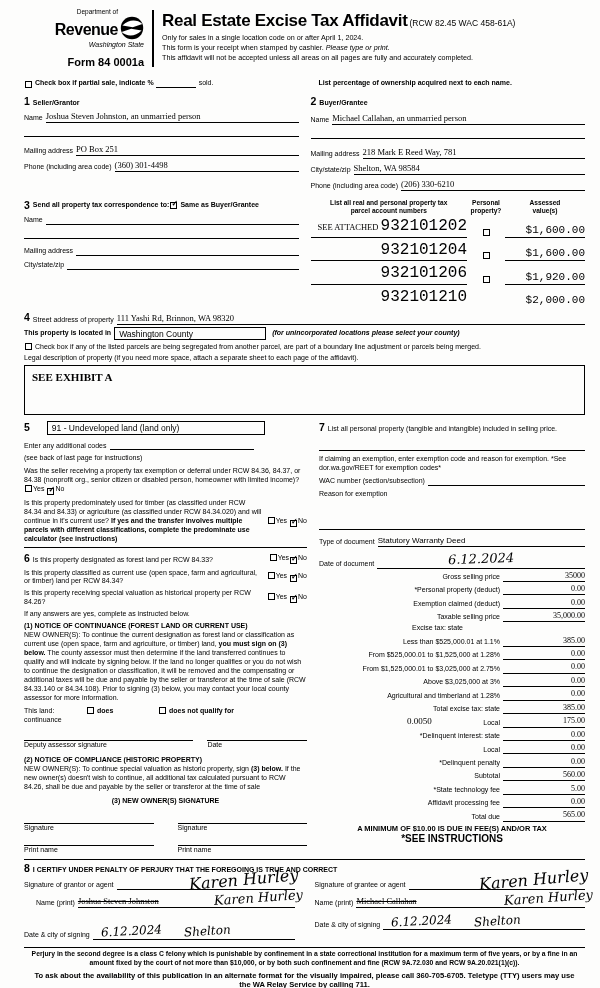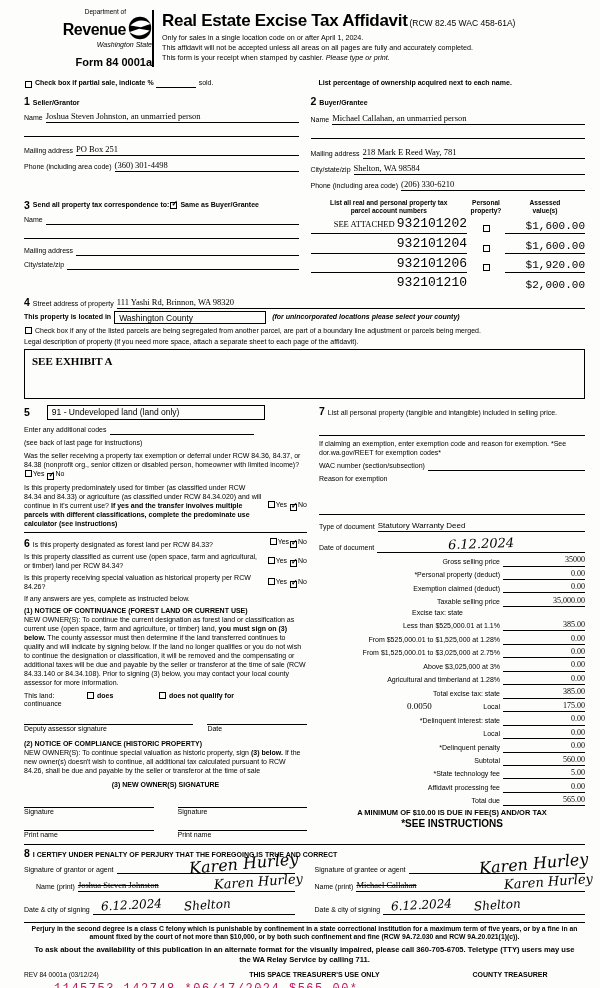--- a/index.html
+++ b/index.html
@@ -22,7 +22,7 @@
   .sep { border-top:1px solid #000; }
   
   .hdr { display:flex; align-items:stretch; margin-bottom:10px; }
-  .logo-block { width:128px; text-align:right; padding-right:0; flex:none; }
+  .logo-block { width:128px; text-align:right; padding-right:8px; flex:none; }
   .dept-of { font-size:6.5px; margin-right:26px; }
   .rev-row { display:flex; justify-content:flex-end; align-items:center; }
   .revenue { font-weight:bold; font-size:16px; letter-spacing:-0.5px; margin-right:2px; }

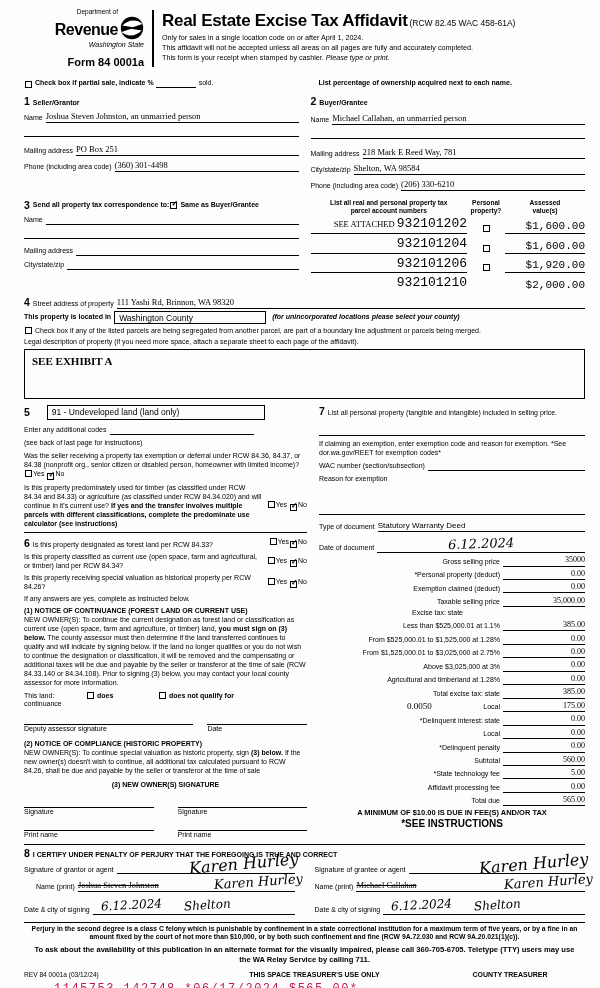--- a/index.html
+++ b/index.html
@@ -91,8 +91,8 @@
         <span class="title-ref">(RCW 82.45 WAC 458-61A)</span>
       </div>
       <div class="hnote">Only for sales in a single location code on or after April 1, 2024.</div>
+      <div class="hnote"><span>This form is your receipt when stamped by cashier. </span><span class="i">Please type or print.</span></div>
       <div class="hnote">This affidavit will not be accepted unless all areas on all pages are fully and accurately completed.</div>
-      <div class="hnote"><span>This form is your receipt when stamped by cashier. </span><span class="i">Please type or print.</span></div>
     </div>
   </div>
 

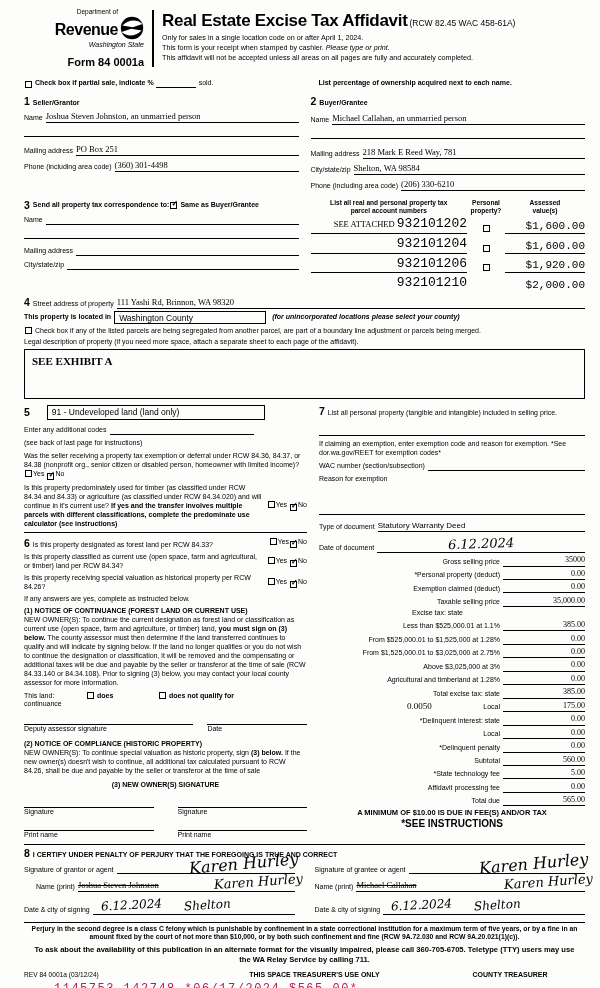--- a/index.html
+++ b/index.html
@@ -42,7 +42,7 @@
   .pth { display:flex; text-align:center; font-weight:bold; font-size:6.6px; margin-bottom:1px; }
   .ptr { display:flex; align-items:flex-end; margin-bottom:2px; }
   .pnum { flex:1; border-bottom:1px solid #000; text-align:right; white-space:nowrap; }
-  .pnum .mono { font-size:13px; }
+  .pnum .mono { font-size:16px; }
   .pcb { width:38px; text-align:center; }
   .pval { width:80px; border-bottom:1px solid #000; text-align:right; font-size:11px; }
   .county-box { display:inline-block; border:1px solid #000; width:152px; height:13px;

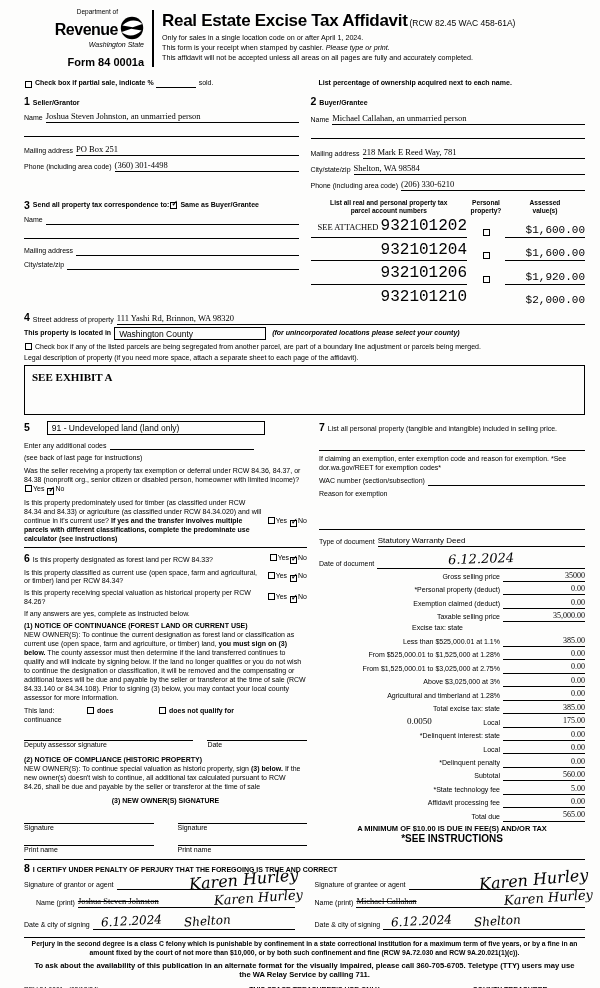--- a/index.html
+++ b/index.html
@@ -441,7 +441,7 @@
           <span class="fill"></span>
           <span class="scrawl" style="font-size:16px; right:-4px; top:-10px; transform:rotate(-5deg);">Karen Hurley</span>
         </div>
-        <div class="fline sig8" style="margin-bottom:6px;padding-left:12px;">
+        <div class="fline sig8" style="margin-bottom:16px;padding-left:12px;">
           <span class="lab">Name (print)</span>
           <span class="fill"><span class="typed strike">Joshua Steven Johnston</span></span>
           <span class="scrawl" style="font-size:13px; right:-8px; top:-6px; transform:rotate(-4deg);">Karen Hurley</span>

